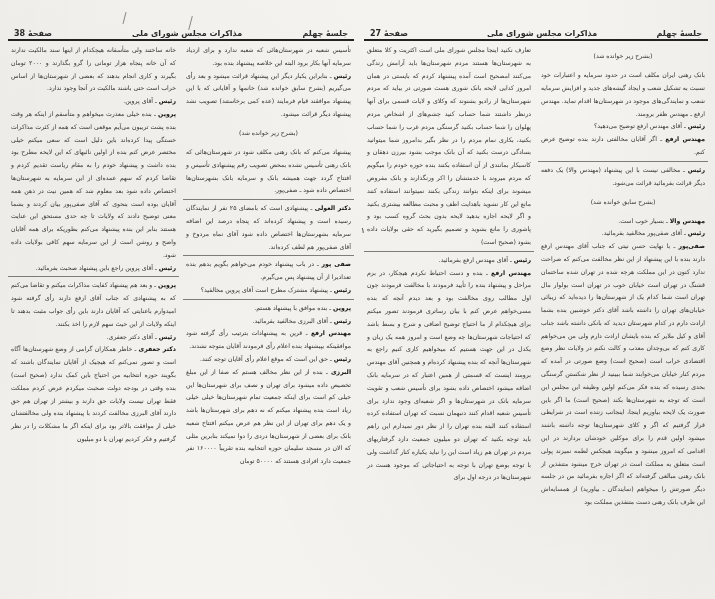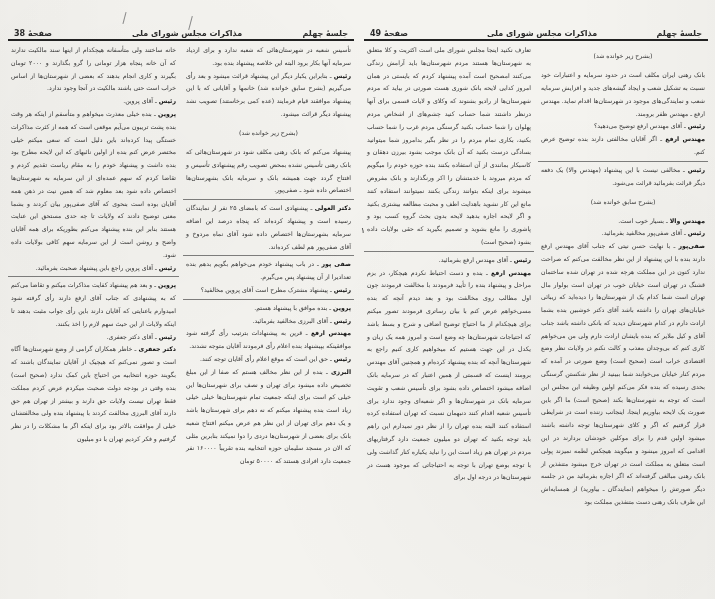--- a/index.html
+++ b/index.html
@@ -63,7 +63,7 @@
   <div class="page-header">
     <span>جلسهٔ چهلم</span>
     <span class="center">مذاکرات مجلس شورای ملی</span>
-    <span>صفحهٔ 49</span>
+    <span>صفحهٔ 27</span>
   </div>
   <div class="header-rule"></div>
   <div class="columns">

